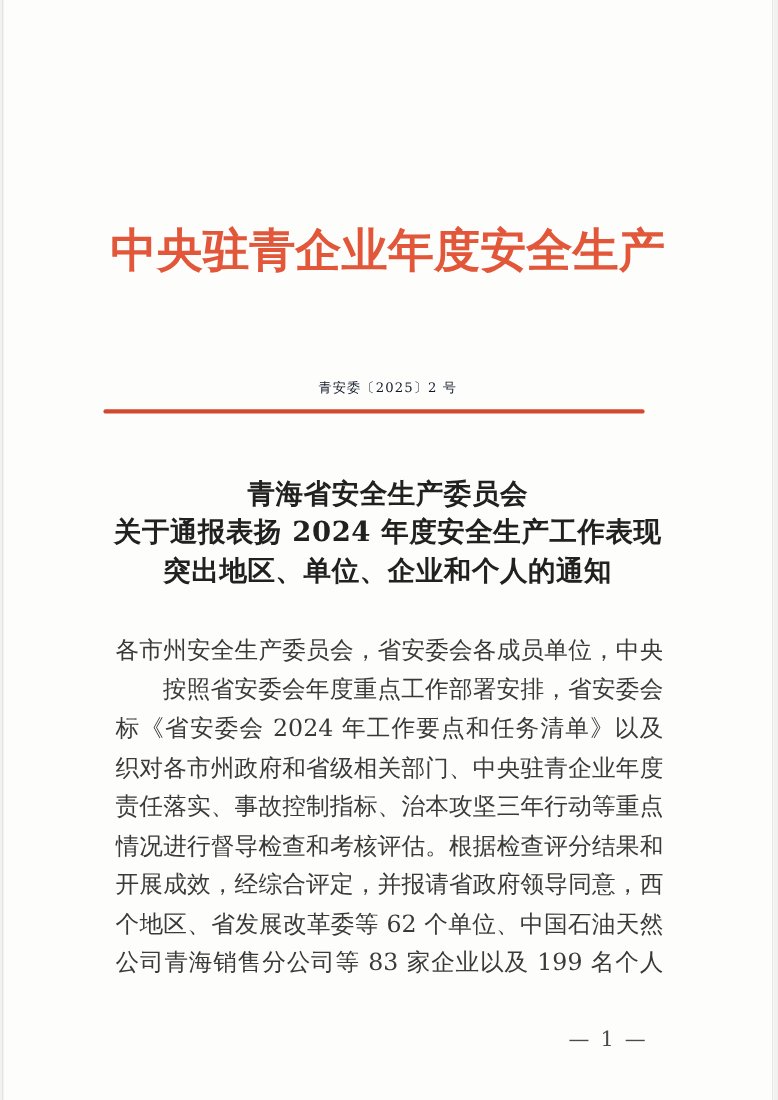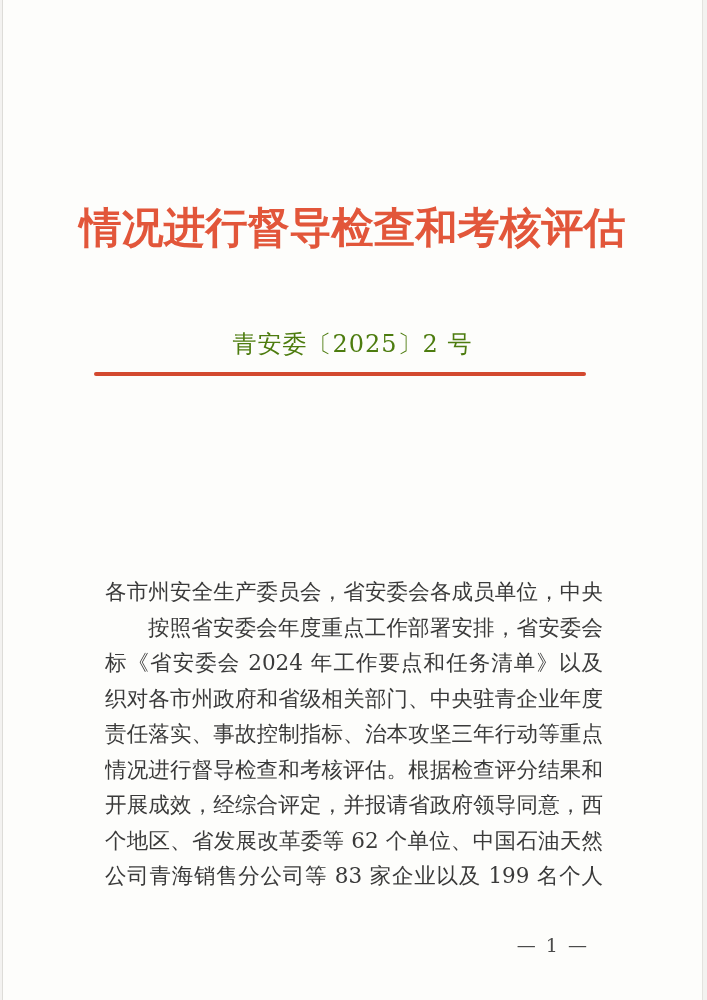--- a/index.html
+++ b/index.html
@@ -85,7 +85,7 @@
 <div class="canvas">
   <div class="paper">
 
-    <div class="letterhead-title">情况进行督导检查和考核评估</div>
+    <div class="letterhead-title">中央驻青企业年度安全生产</div>
 
     <div class="doc-number">青安委〔2025〕2 号</div>
 

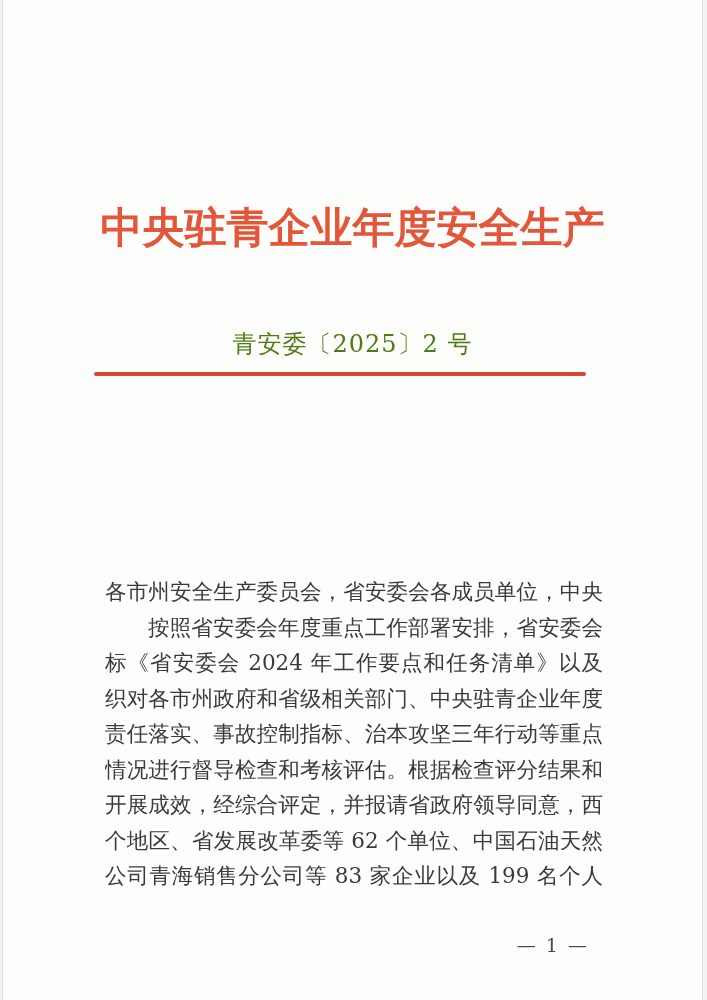--- a/index.html
+++ b/index.html
@@ -31,11 +31,11 @@
   }
   .doc-number {
     position: absolute;
-    top: 328px; left: 0; width: 100%;
+    top: 344px; left: 0; width: 100%;
     text-align: center;
-    font-size: 24px;
+    font-size: 12px;
     letter-spacing: 1px;
-    color: #4d7c0f;
+    color: #0f172a;
   }
   .red-rule {
     position: absolute;

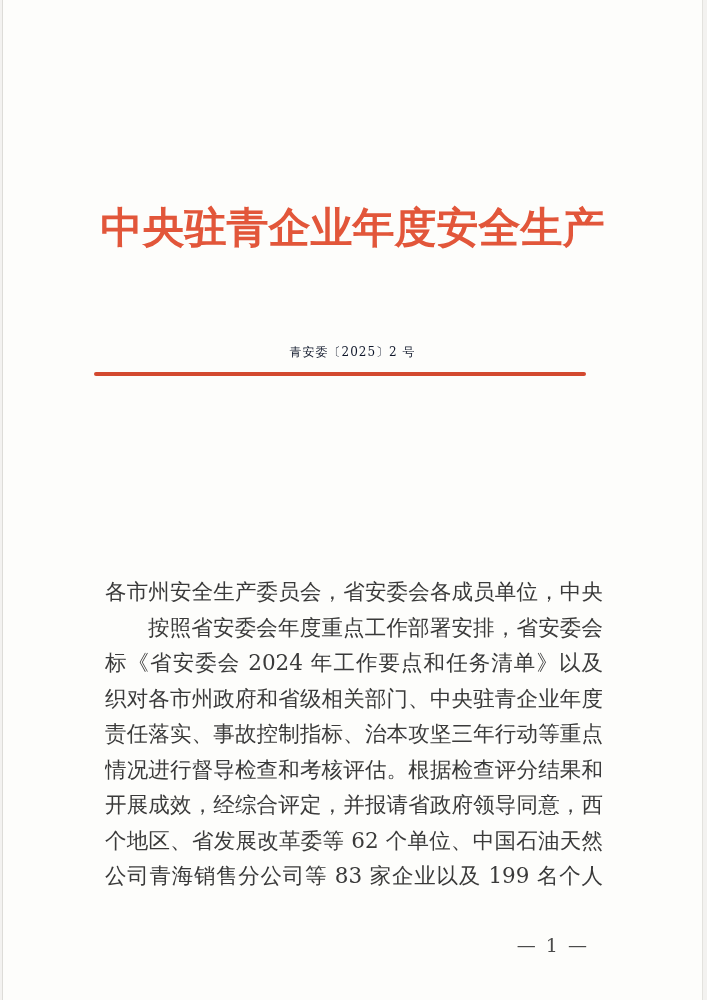--- a/index.html
+++ b/index.html
@@ -91,6 +91,11 @@
 
     <div class="red-rule"></div>
 
+    <div class="notice-title">
+      <div>青海省安全生产委员会</div>
+      <div>关于通报表扬 2024 年度安全生产工作表现</div>
+      <div>突出地区、单位、企业和个人的通知</div>
+    </div>
 
     <div class="body-block">
       <div class="body-line">各市州安全生产委员会，省安委会各成员单位，中央（外省）</div>

